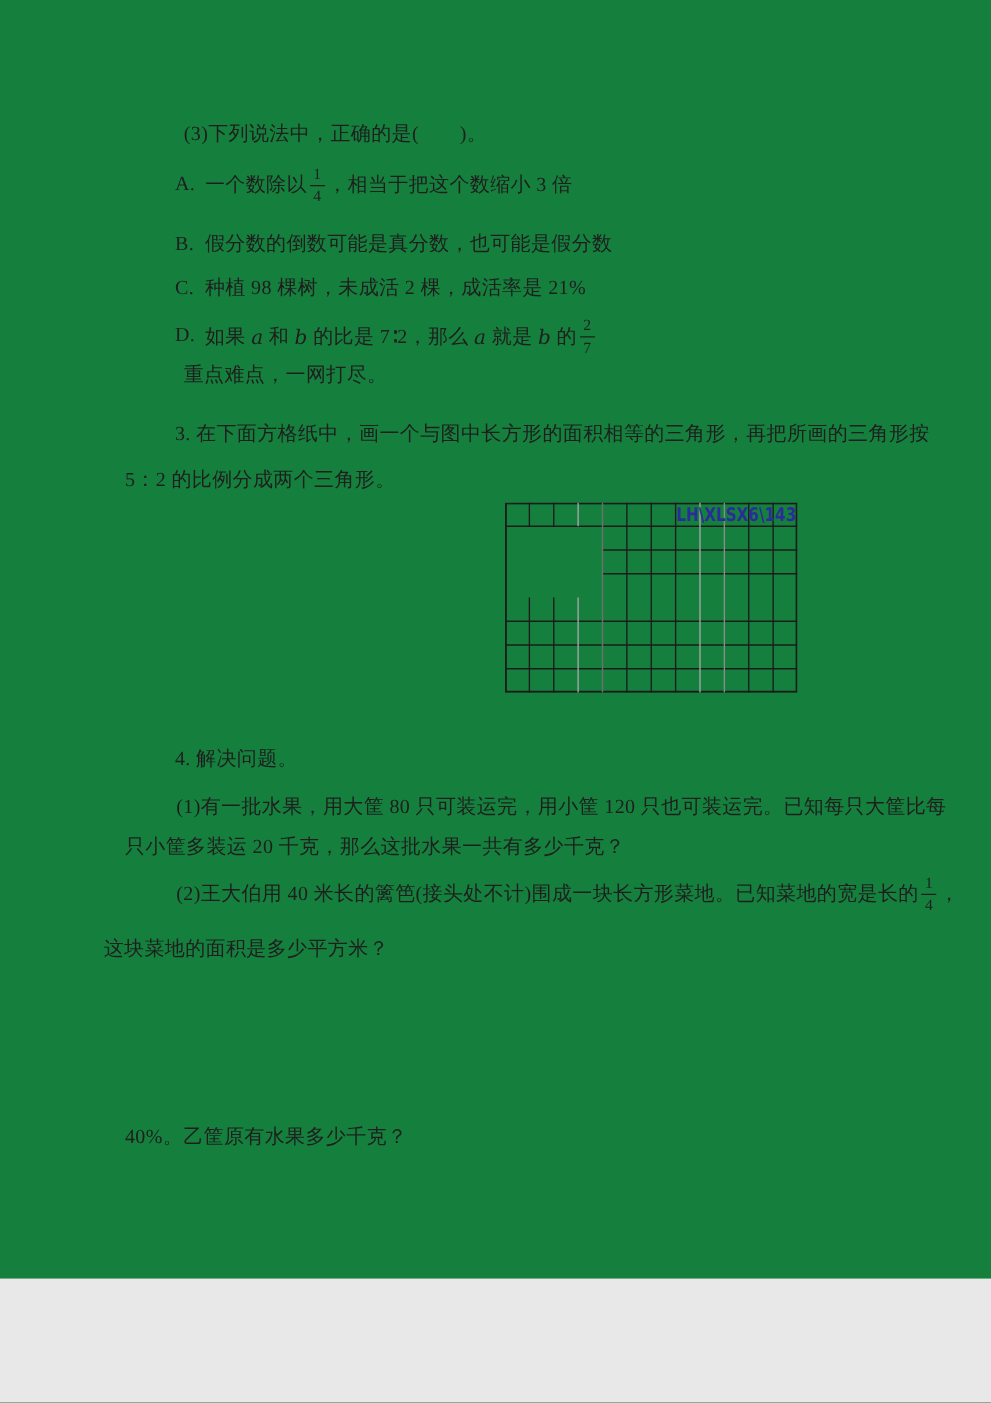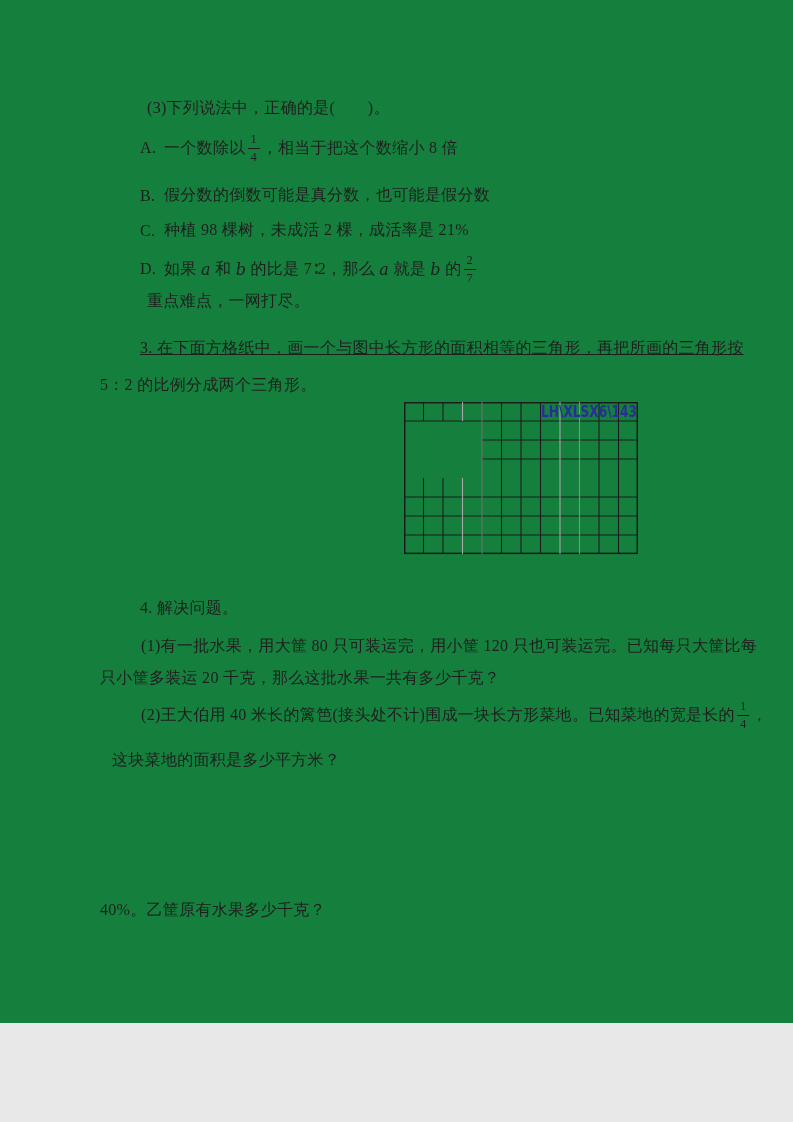--- a/index.html
+++ b/index.html
@@ -55,7 +55,7 @@
       <span class="num">1</span>
       <span class="den">4</span>
     </span>
-    <span class="t">，相当于把这个数缩小 8 倍</span>
+    <span class="t">，相当于把这个数缩小 3 倍</span>
   </div>
 
   <div class="row" style="left:140px; top:185px;">

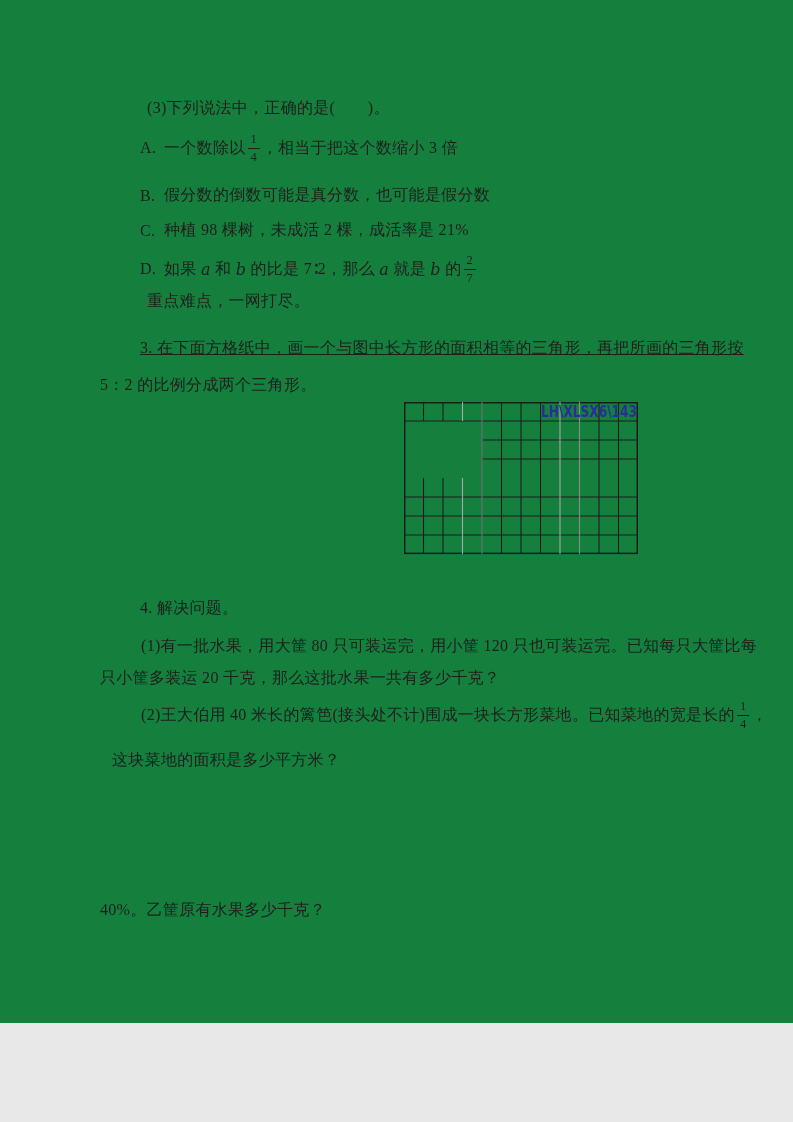--- a/index.html
+++ b/index.html
@@ -87,7 +87,7 @@
 
   <div class="line" style="left:147px; top:291px;">重点难点，一网打尽。</div>
 
-  <div class="line" style="left:140px; top:338px;text-decoration:underline;">3. 在下面方格纸中，画一个与图中长方形的面积相等的三角形，再把所画的三角形按</div>
+  <div class="line" style="left:140px; top:338px;">3. 在下面方格纸中，画一个与图中长方形的面积相等的三角形，再把所画的三角形按</div>
   <div class="line" style="left:100px; top:375px;">5：2 的比例分成两个三角形。</div>
 
   <svg class="grid-fig" viewBox="0 0 234 153">

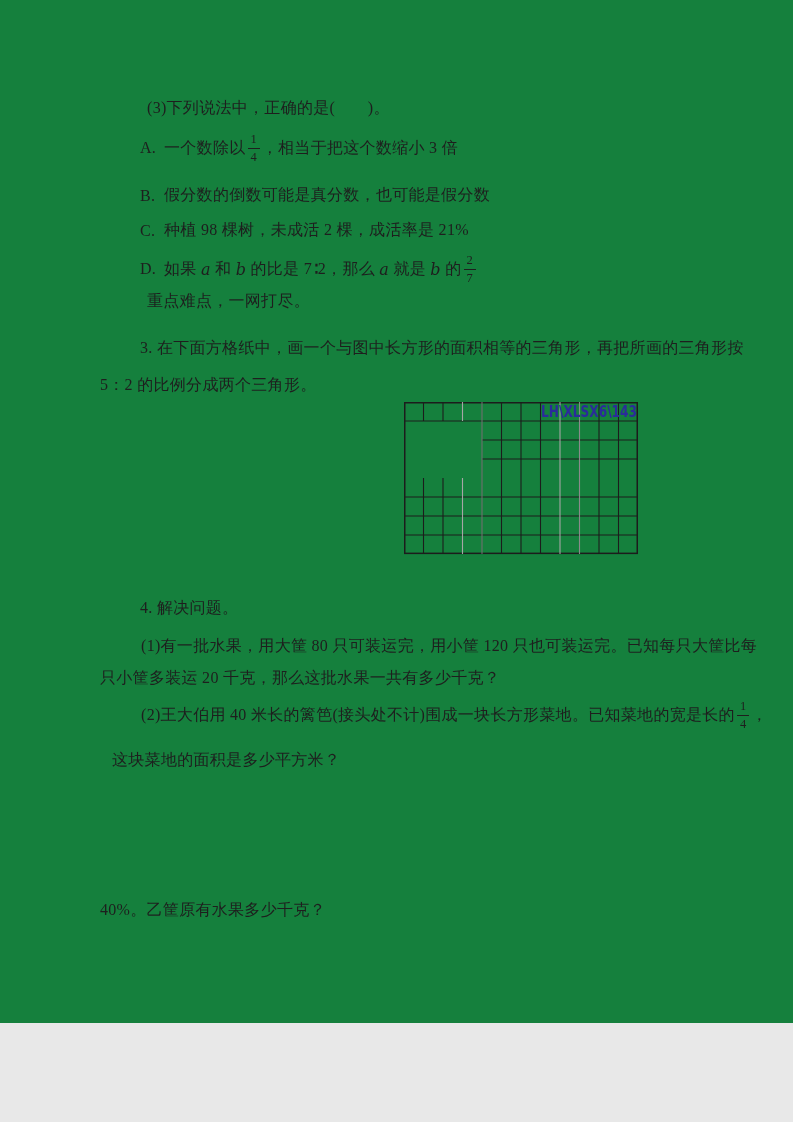--- a/index.html
+++ b/index.html
@@ -132,7 +132,7 @@
     </span>
     <span class="t">，</span>
   </div>
-  <div class="line" style="left:112px; top:750px;text-align:center;">这块菜地的面积是多少平方米？</div>
+  <div class="line" style="left:83px; top:750px;text-align:center;">这块菜地的面积是多少平方米？</div>
 
   <div class="line" style="left:100px; top:900px;">40%。乙筐原有水果多少千克？</div>
 

